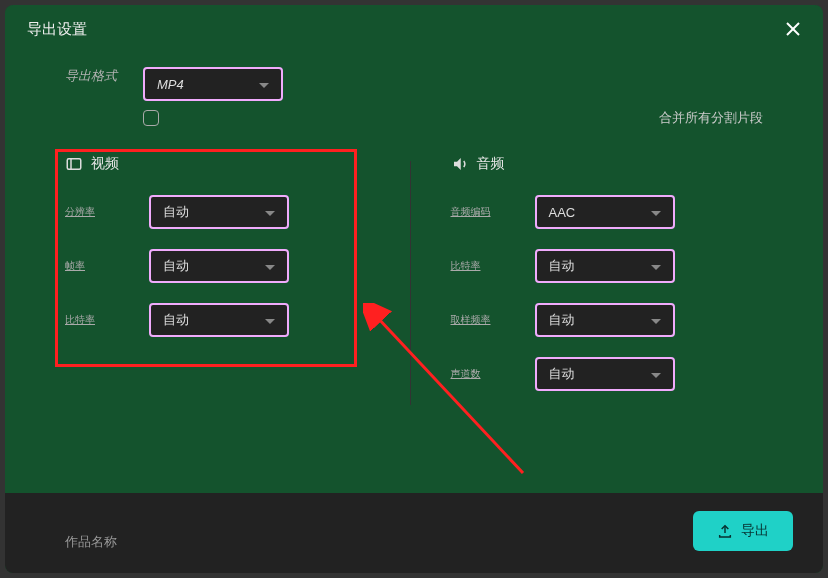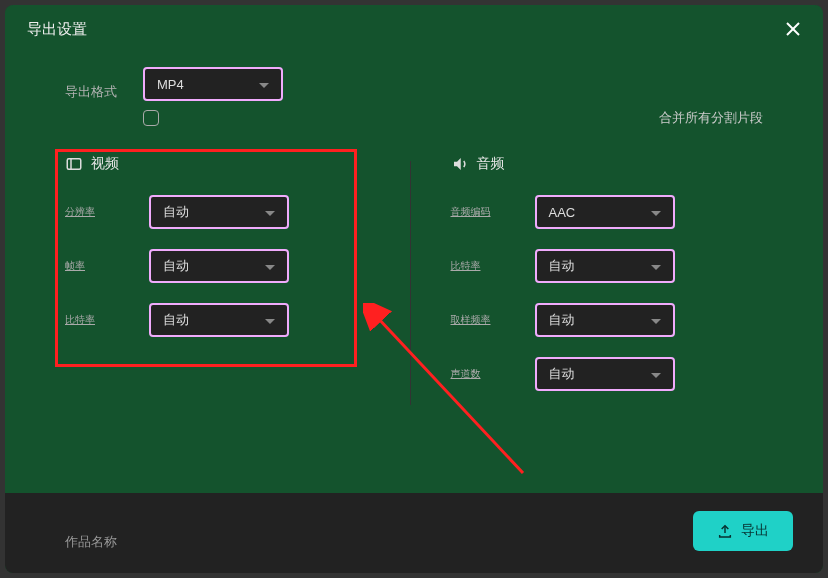--- a/index.html
+++ b/index.html
@@ -39,8 +39,9 @@
   }
   .row {
     display: flex;
-    align-items: flex-end;
+    align-items: flex-start;
     margin-bottom: 8px;
+    font-style: italic;
   }
   .label {
     width: 78px;

